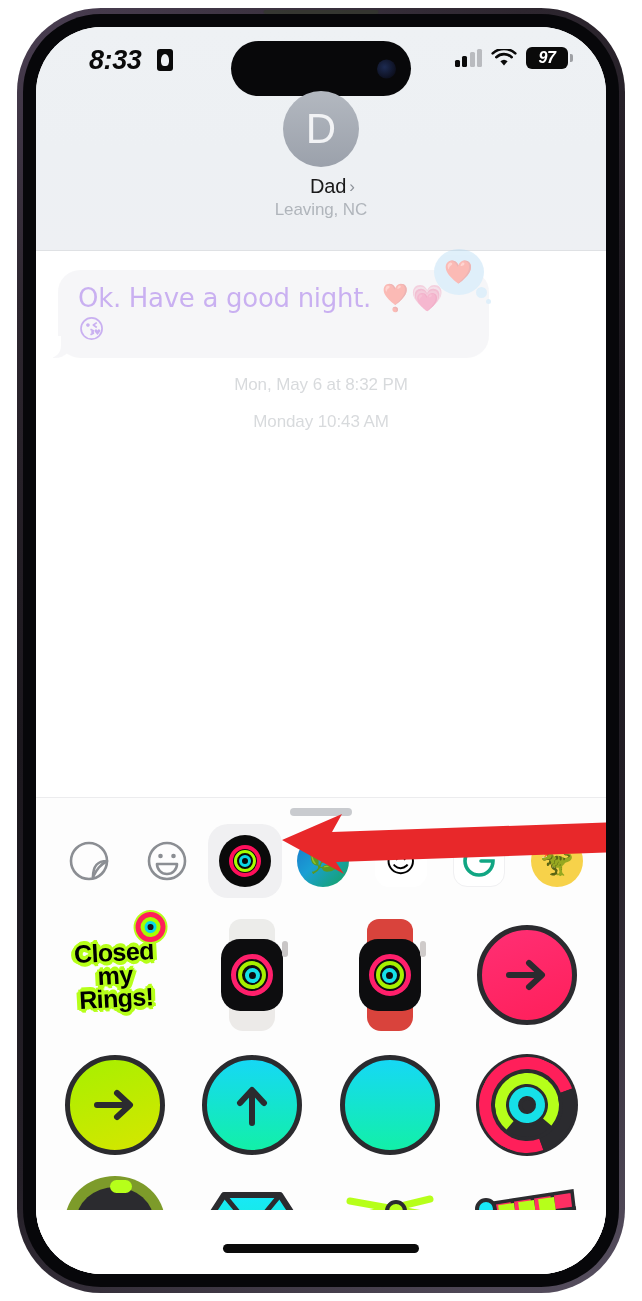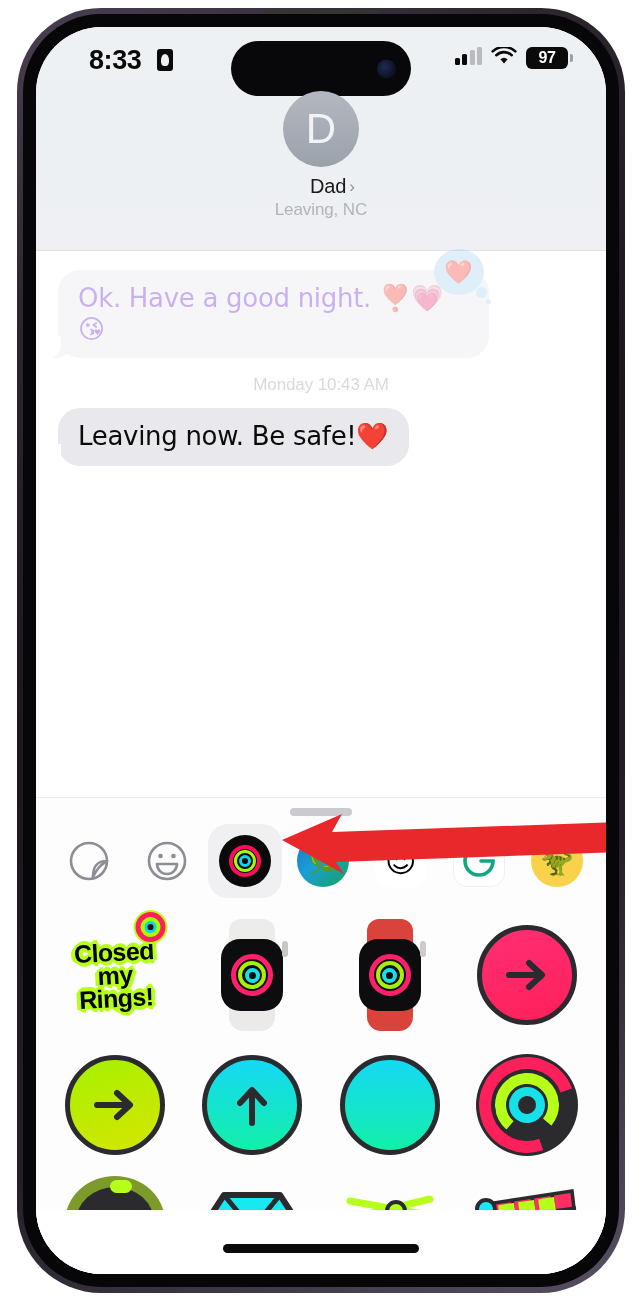--- a/index.html
+++ b/index.html
@@ -67,6 +67,7 @@
     position: absolute;
     left: 0; top: 0; right: 0;
     height: 62px;
+    font-style: italic;
   }
   #status-time {
     position: absolute;

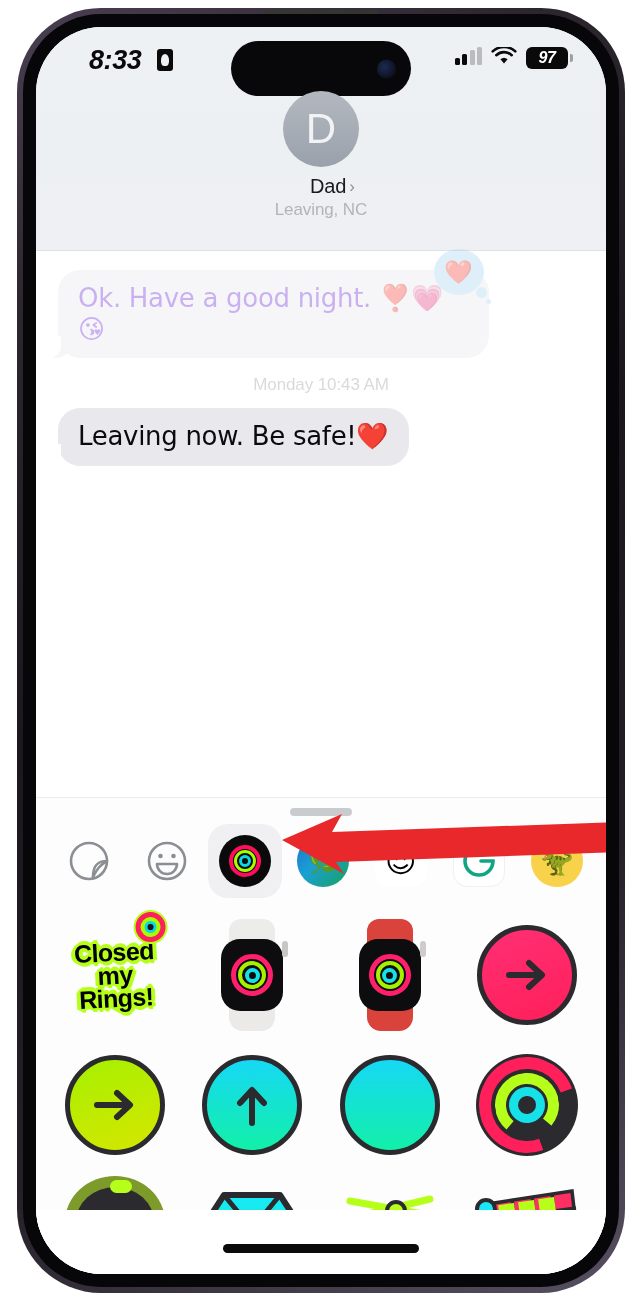--- a/index.html
+++ b/index.html
@@ -115,6 +115,7 @@
     position: absolute;
     right: 38px; top: 20px;
     display: flex;
+    align-items: center;
     gap: 9px;
   }
   .sig-bars { display: flex; align-items: flex-end; gap: 2.5px; height: 18px; }

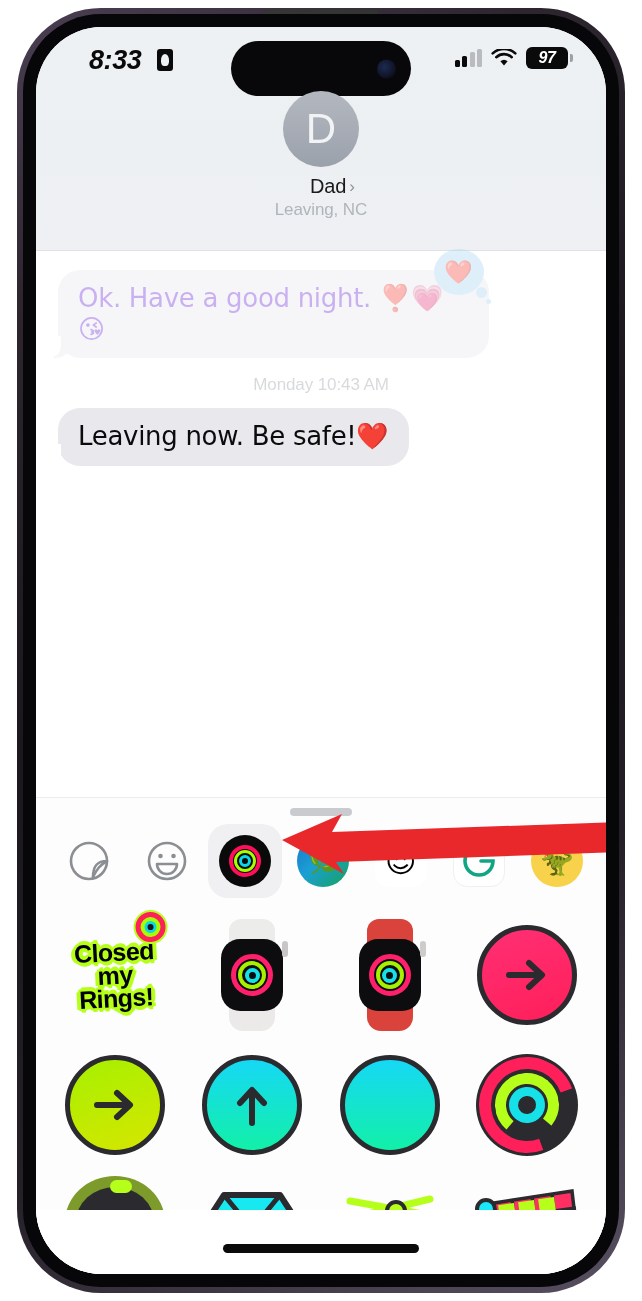--- a/index.html
+++ b/index.html
@@ -513,6 +513,7 @@
           </div>
         </div>
 
+        <div class="timestamp faded-ts">Mon, May 6 at 8:32 PM</div>
 
 
 

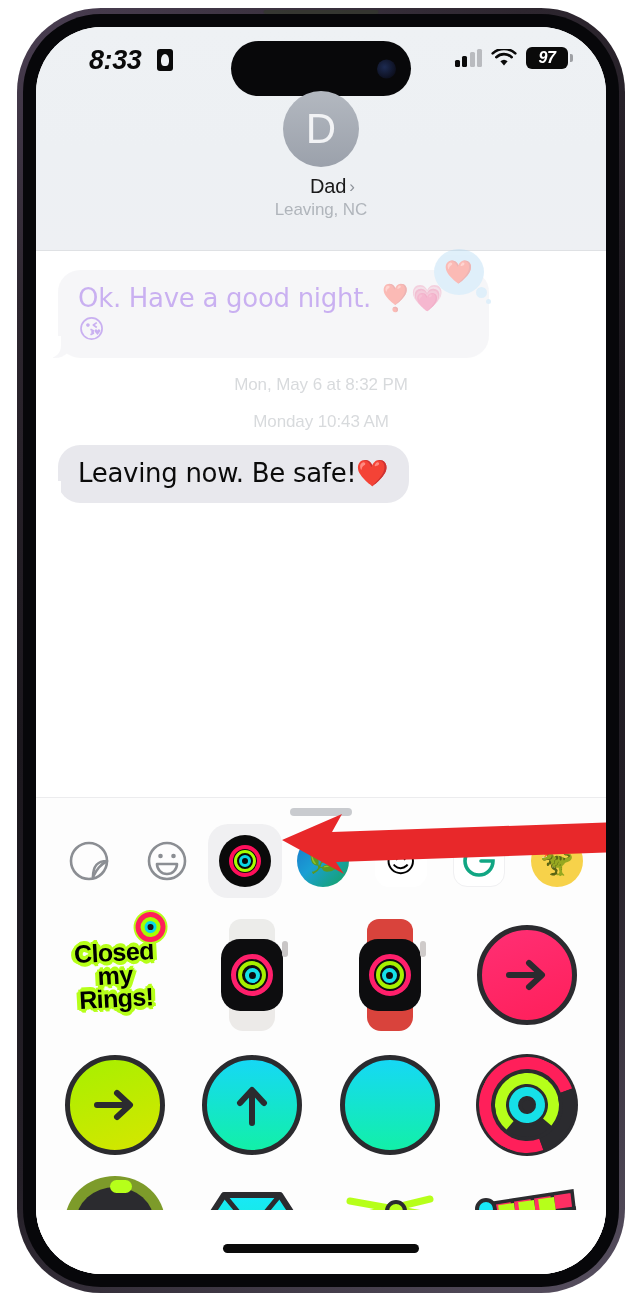--- a/index.html
+++ b/index.html
@@ -520,9 +520,6 @@
 
         <div class="timestamp faded-ts">Monday 10:43 AM</div>
 
-        <div class="msg-row">
-          <div class="bubble emoji">Leaving now.  Be safe!❤️</div>
-        </div>
       </div>
 
       <div id="app-drawer">

